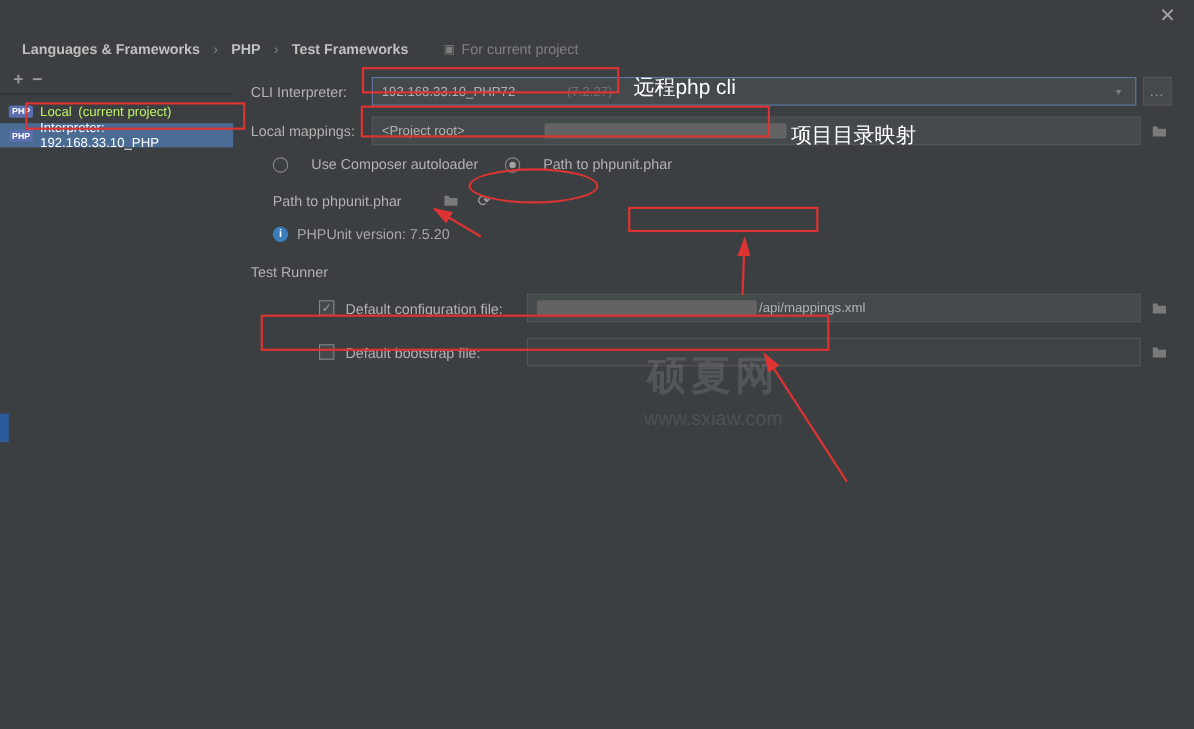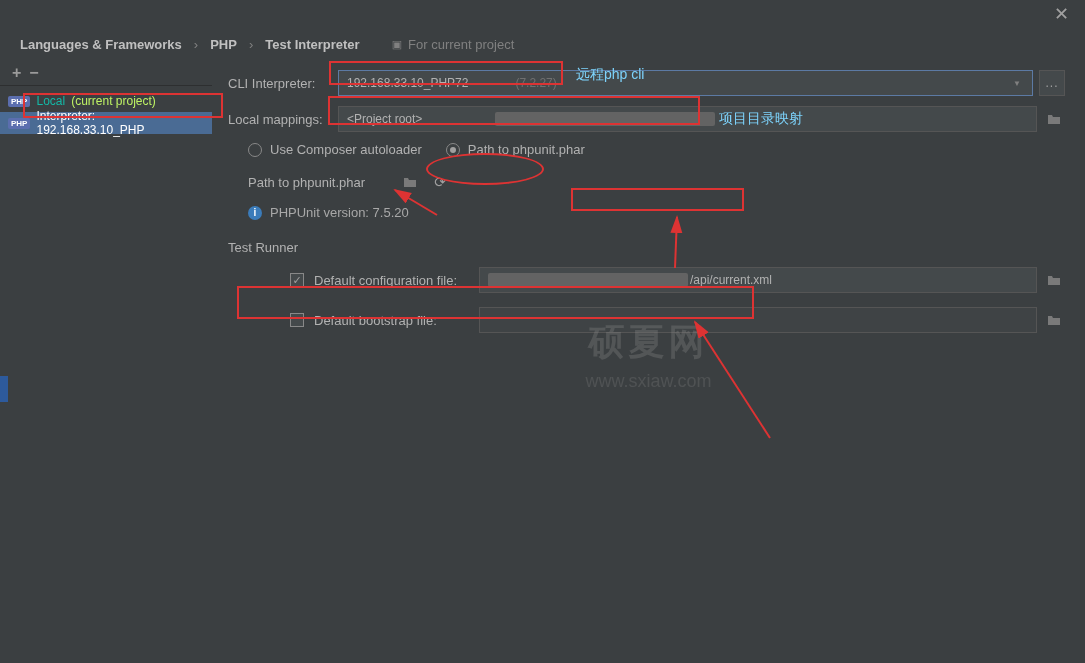--- a/index.html
+++ b/index.html
@@ -92,7 +92,7 @@
     <span class="bc-sep">›</span>
     <span class="bc-item strong">PHP</span>
     <span class="bc-sep">›</span>
-    <span class="bc-item strong">Test Interpreter</span>
+    <span class="bc-item strong">Test Frameworks</span>
     <span class="project-hint">
       <span class="proj-icon">▣</span>
       <span>For current project</span>

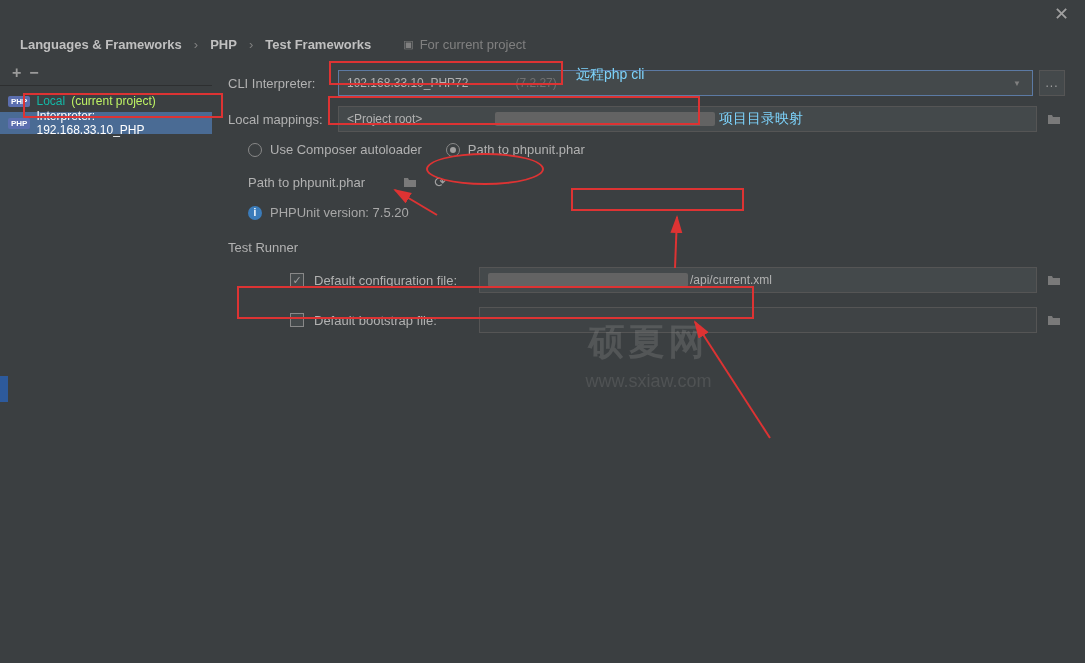--- a/index.html
+++ b/index.html
@@ -65,7 +65,7 @@
 
 .red-box { position: absolute; border: 2px solid #dd3333; pointer-events: none; }
 .red-ellipse { position: absolute; border: 2px solid #dd3333; border-radius: 50%; pointer-events: none; }
-.red-label { position: absolute; color: #7dd3fc; font-size: 14px; pointer-events: none; }
+.red-label { position: absolute; color: #ffffff; font-size: 19px; pointer-events: none; }
 
 .watermark { position: absolute; left: 50%; top: 50%; transform: translate(-50%, -60%); text-align: center; pointer-events: none; opacity: 0.25; }
 .wm-big { font-size: 36px; color: #9a9a9a; font-weight: bold; letter-spacing: 4px; }

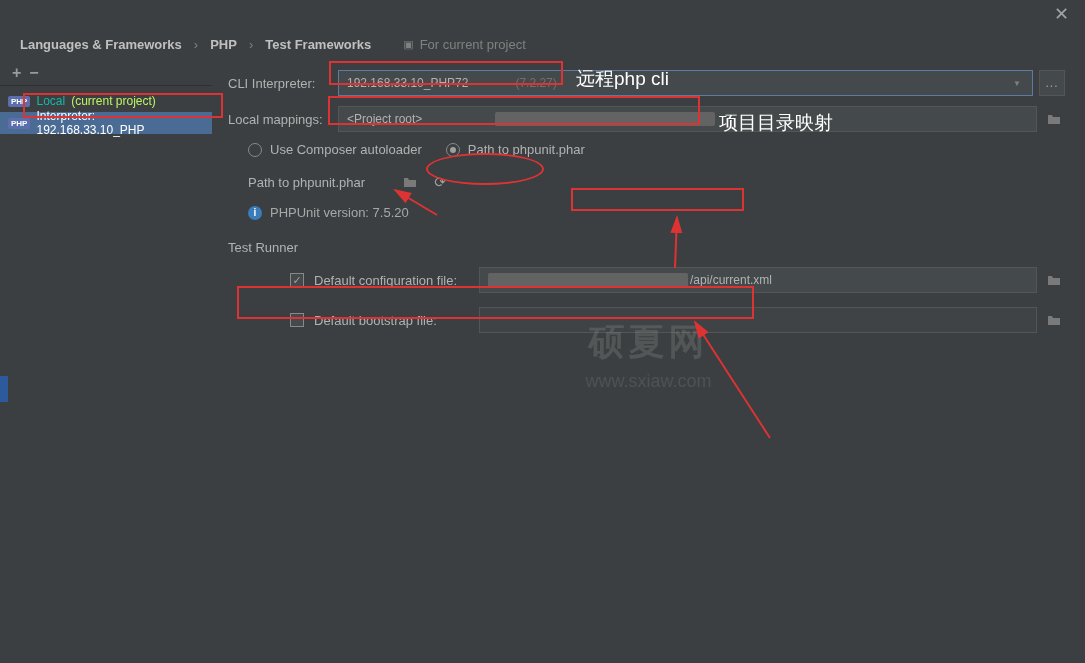--- a/index.html
+++ b/index.html
@@ -26,7 +26,7 @@
 .tree-item { height: 22px; display: flex; align-items: center; padding: 0 8px; gap: 6px; font-size: 12px; cursor: pointer; }
 .tree-item.sel { background: #4a6b94; color: #fff; }
 .php-badge { background: #5b6eae; color: #fff; font-size: 8px; padding: 1px 3px; border-radius: 2px; font-weight: bold; }
-.local-label { color: #14b8a6; }
+.local-label { color: #bef264; }
 .local-hint { color: #bef264; }
 
 .main { flex: 1; padding: 10px 20px 10px 16px; position: relative; }

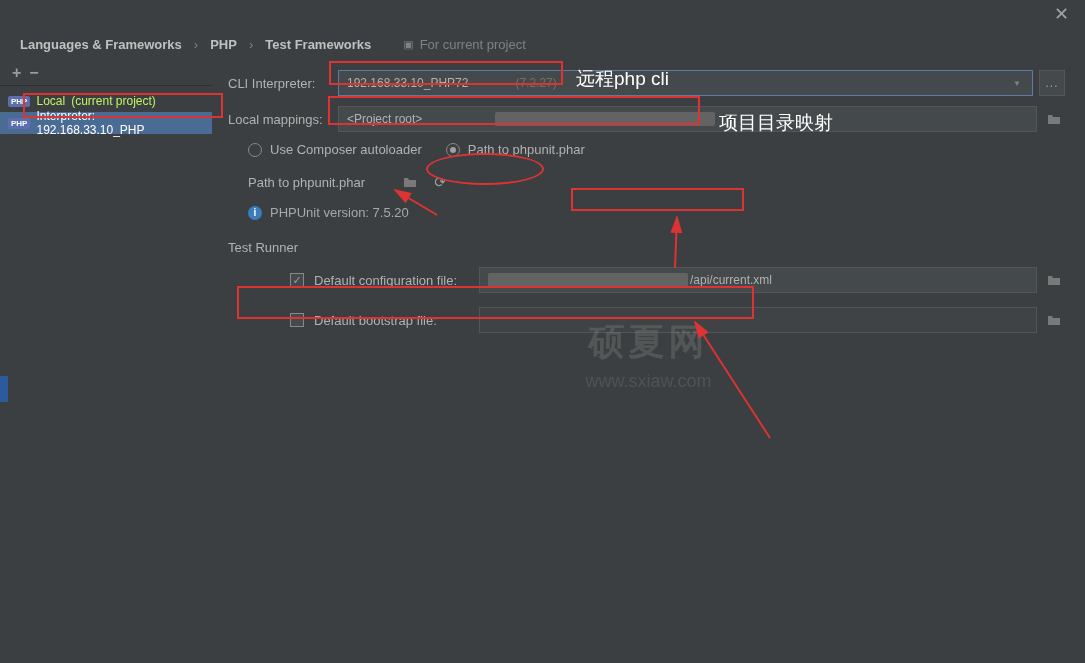--- a/index.html
+++ b/index.html
@@ -45,7 +45,7 @@
 .indent { margin-left: 20px; }
 
 .radio-row { display: flex; align-items: center; gap: 24px; margin-bottom: 14px; }
-.radio-opt { display: flex; align-items: center; gap: 8px; cursor: pointer; }
+.radio-opt { display: flex; align-items: center; gap: 21px; cursor: pointer; }
 .radio-circle { width: 14px; height: 14px; border: 1px solid #888; border-radius: 50%; display: flex; align-items: center; justify-content: center; }
 .radio-circle.checked::after { content: ""; width: 6px; height: 6px; background: #a0a0a0; border-radius: 50%; }
 

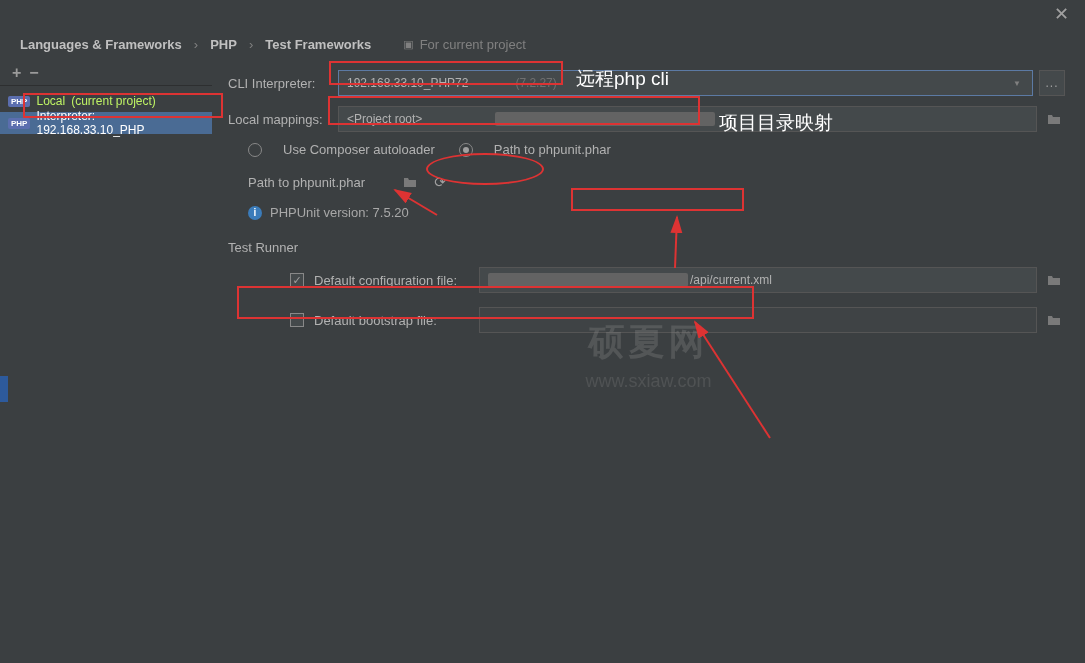--- a/index.html
+++ b/index.html
@@ -180,7 +180,7 @@
           <span class="check-label">Default configuration file:</span>
           <div class="path-box">
             <span class="path-gray" style="width:200px"></span>
-            <span class="path-text">/api/current.xml</span>
+            <span class="path-text">/api/mappings.xml</span>
           </div>
           <div class="folder-icon-btn">
             <svg width="14" height="12" class="folder-svg">

